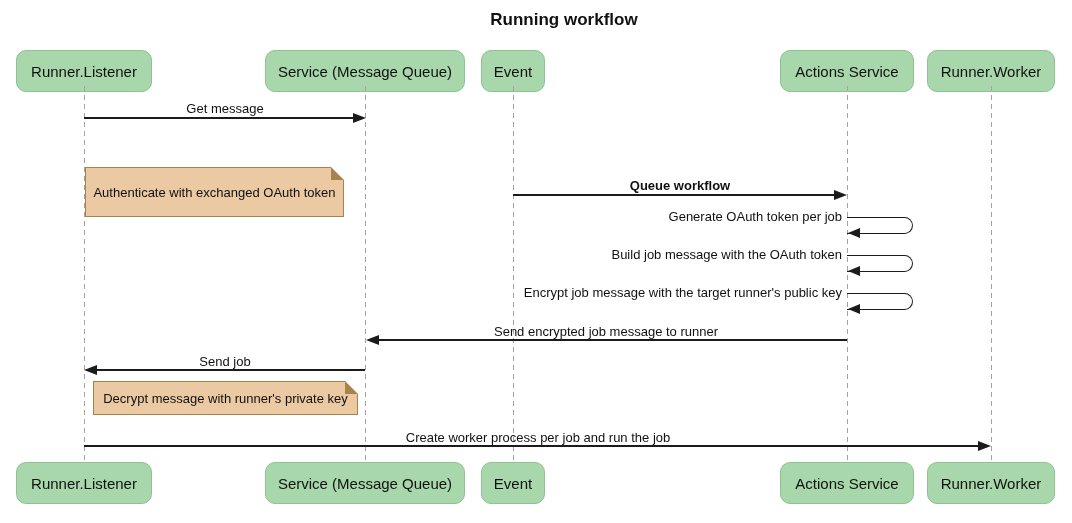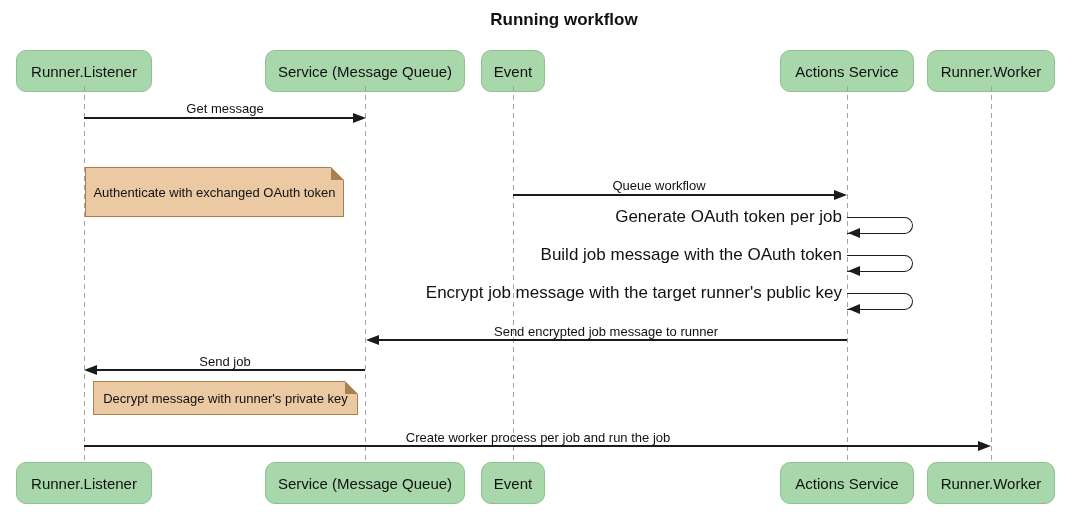--- a/index.html
+++ b/index.html
@@ -105,7 +105,7 @@
       <span>Authenticate with exchanged OAuth token</span>
     </div>
 
-  <div class="msg-label" style="left:659px;top:178px;">Queue workflow</div>
+  <div class="msg-label" style="left:680px;top:178px;font-weight:bold;">Queue workflow</div>
   <div class="msg-line" style="left:513px;top:194px;width:321px;"></div>
   <div class="arrow-r" style="left:834px;top:190px;"></div>
 

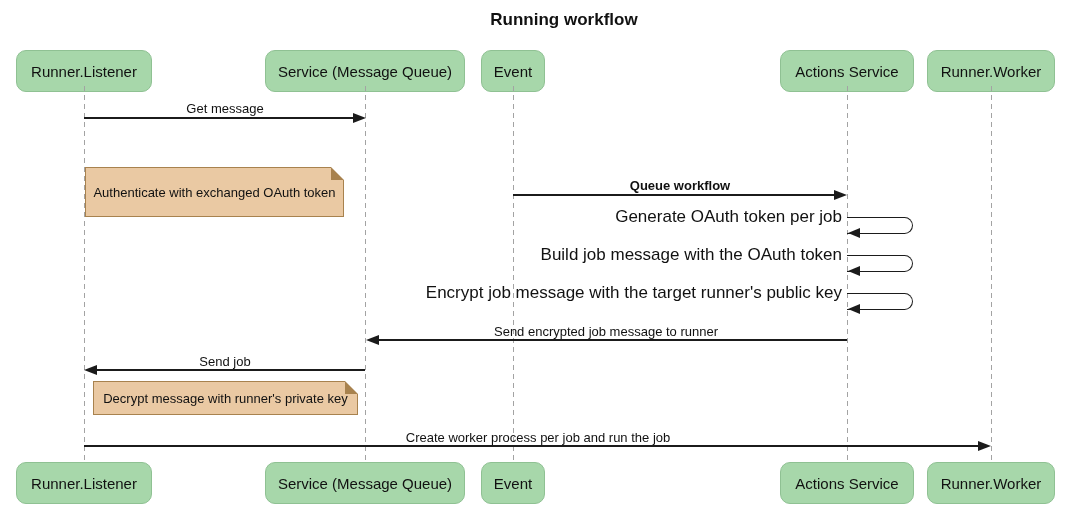--- a/index.html
+++ b/index.html
@@ -33,7 +33,7 @@
     transform:translateX(-50%);
   }
   .loop-label{
-    position:absolute; font-size:17px; line-height:15px; white-space:nowrap;
+    position:absolute; font-size:13px; line-height:15px; white-space:nowrap;
     text-align:right;
   }
   .msg-line{ position:absolute; height:1.5px; background:var(--line-color); }

